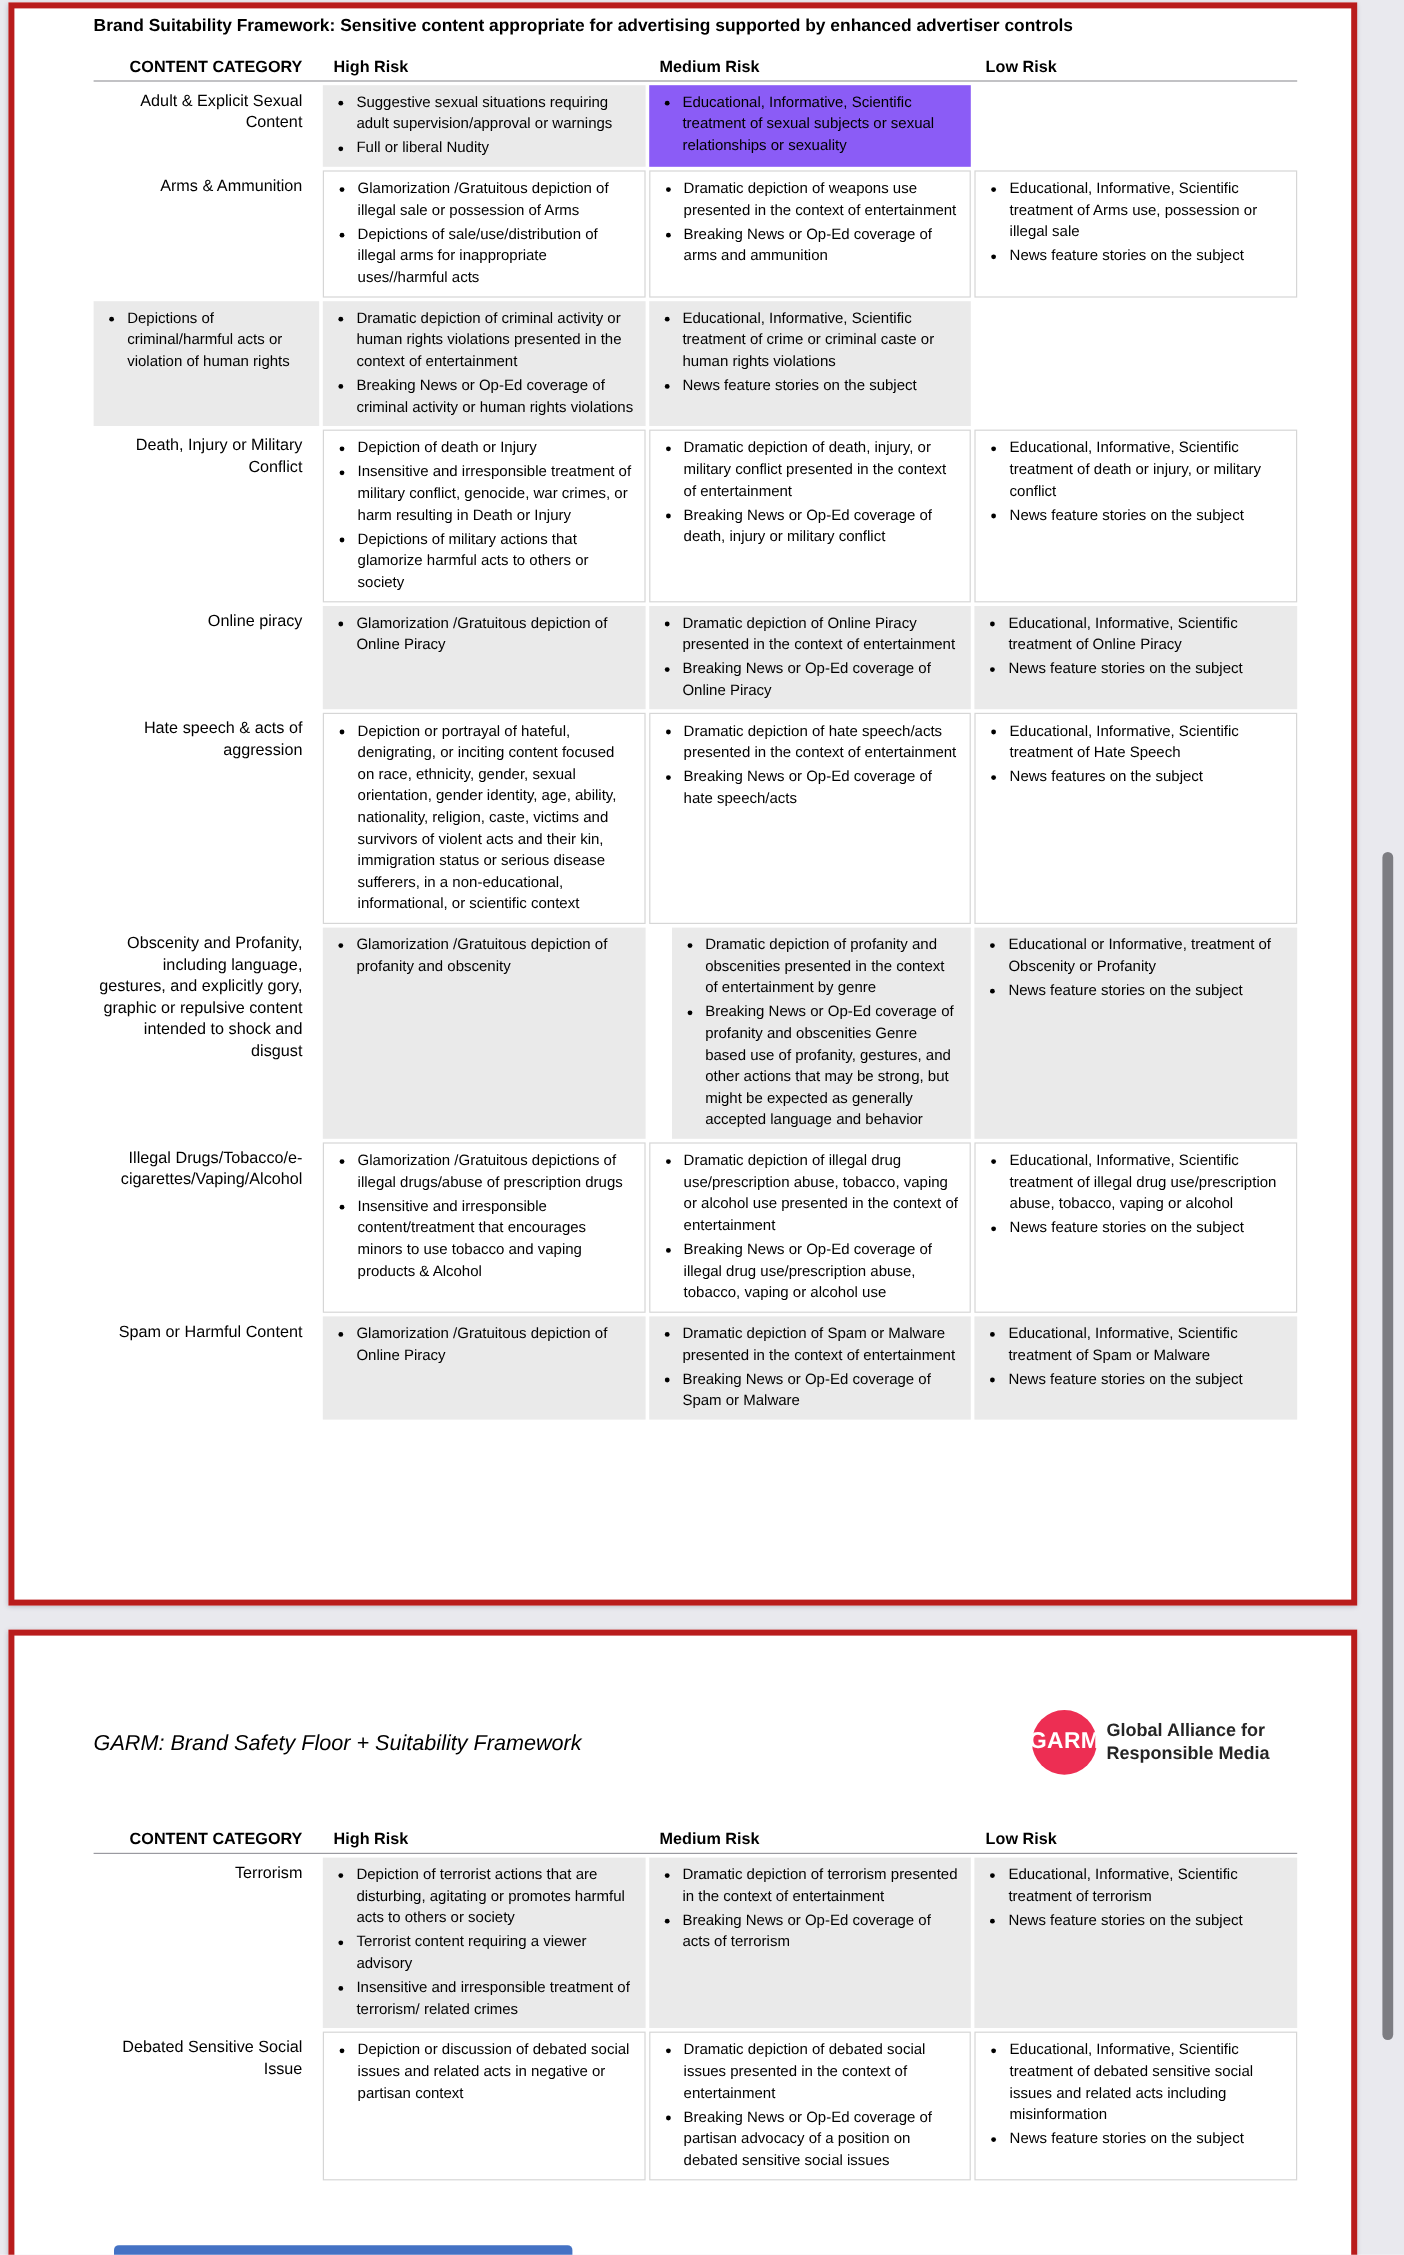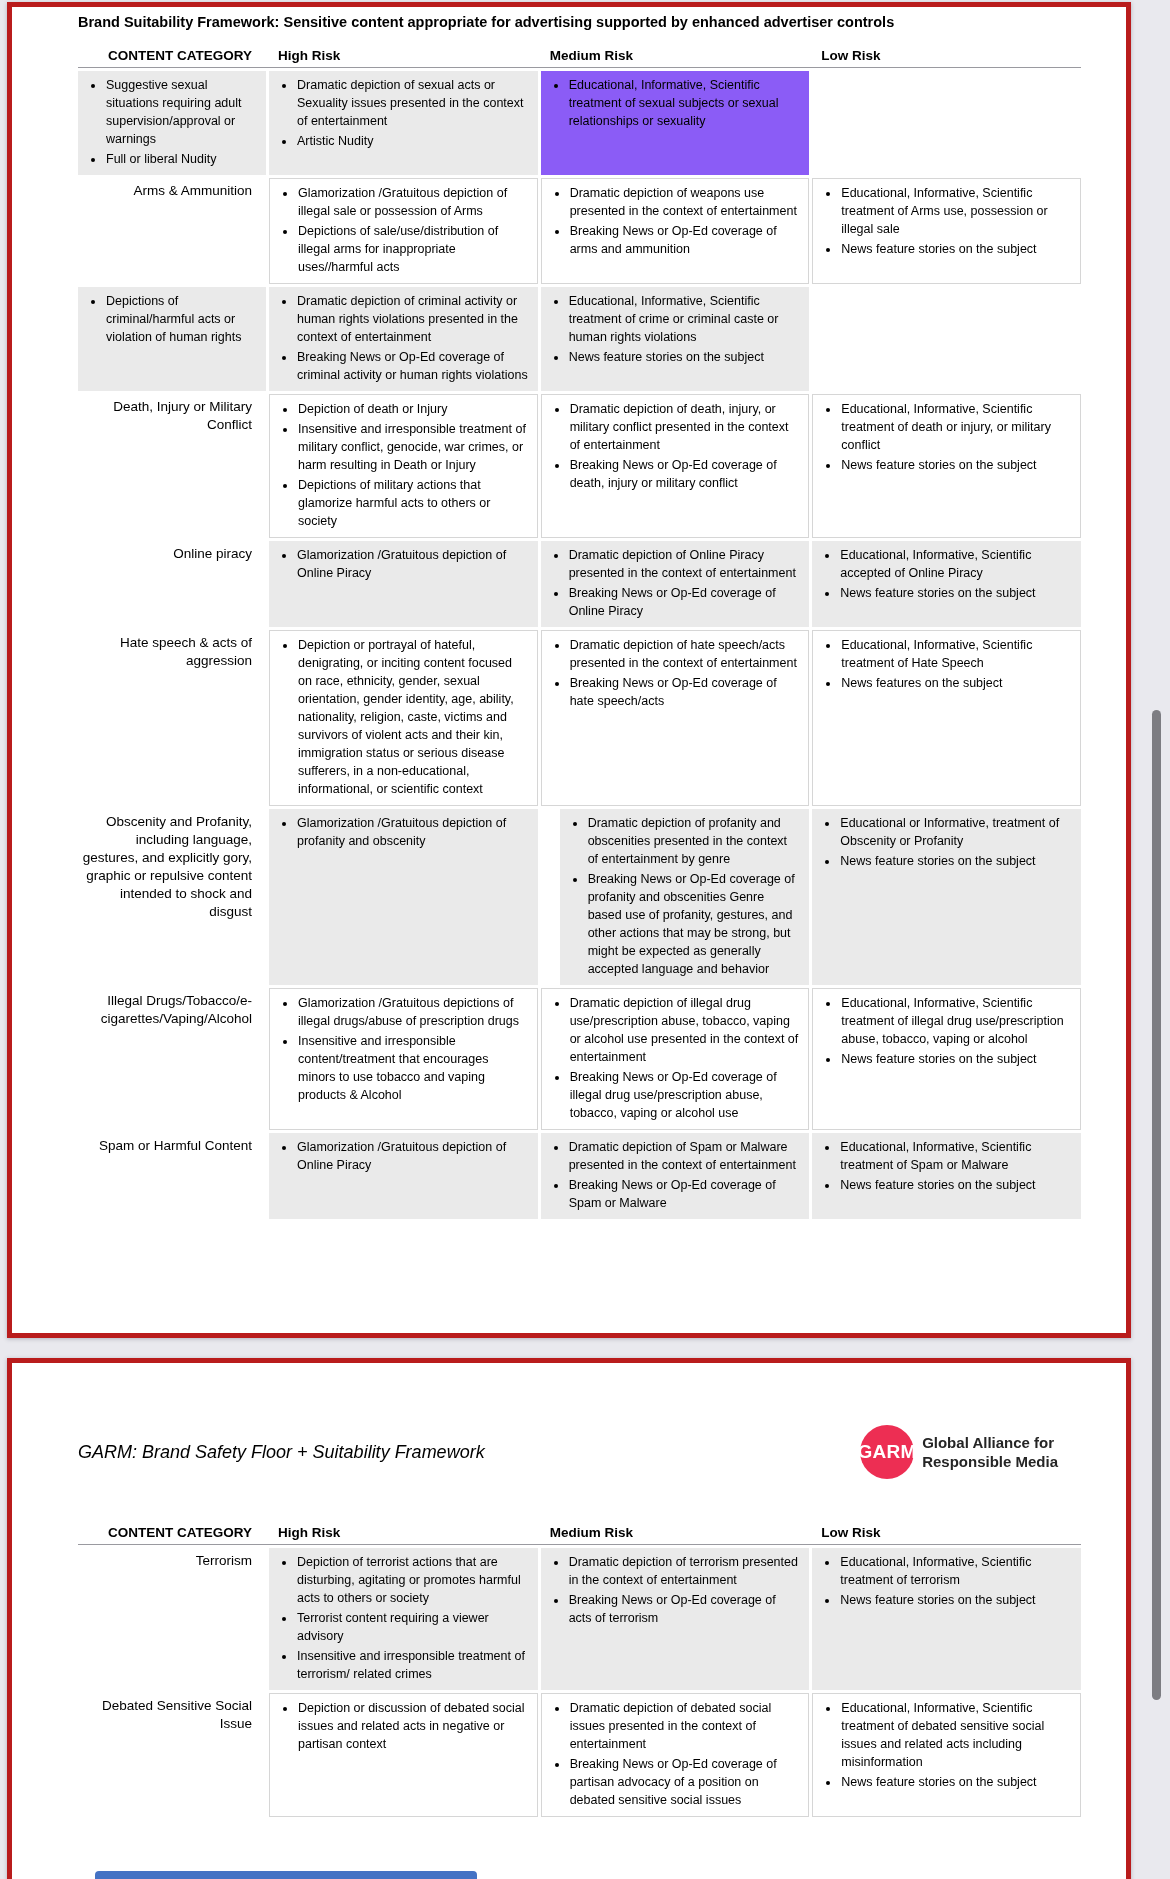--- a/index.html
+++ b/index.html
@@ -73,6 +73,7 @@
       </div>
       <div id="tbody1">
           <div class="trow">
+            <div class="catcell">Adult &amp; Explicit Sexual Content</div>
             <div class="cell shaded" style="background: rgb(234, 234, 234);">
               <ul class="blist">
                 <li>Suggestive sexual situations requiring adult supervision/approval or warnings</li>

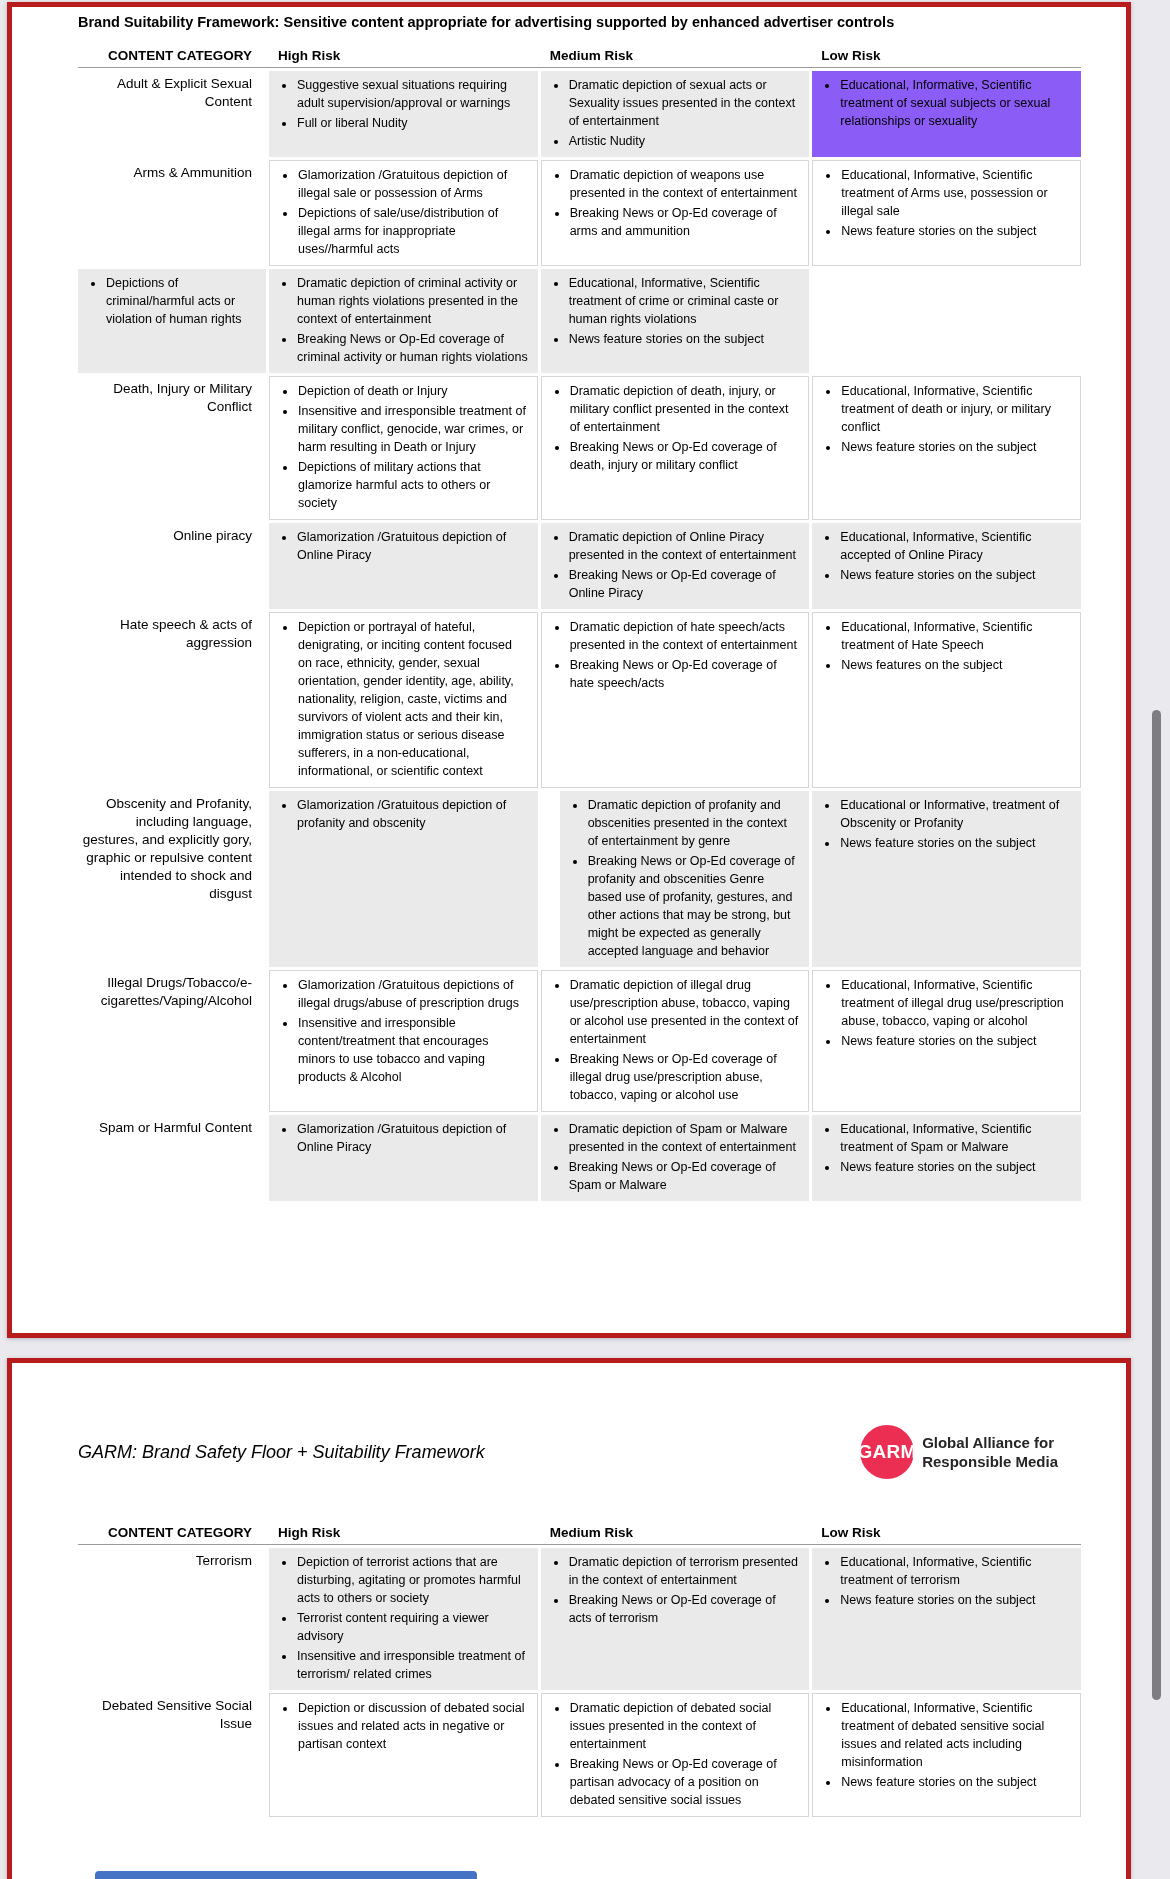--- a/index.html
+++ b/index.html
@@ -78,12 +78,6 @@
               <ul class="blist">
                 <li>Suggestive sexual situations requiring adult supervision/approval or warnings</li>
                 <li>Full or liberal Nudity</li>
-              </ul>
-            </div>
-            <div class="cell shaded" style="background: rgb(234, 234, 234);">
-              <ul class="blist">
-                <li>Dramatic depiction of sexual acts or Sexuality issues presented in the context of entertainment</li>
-                <li>Artistic Nudity</li>
               </ul>
             </div>
             <div class="cell shaded" style="background: #8b5cf6;">

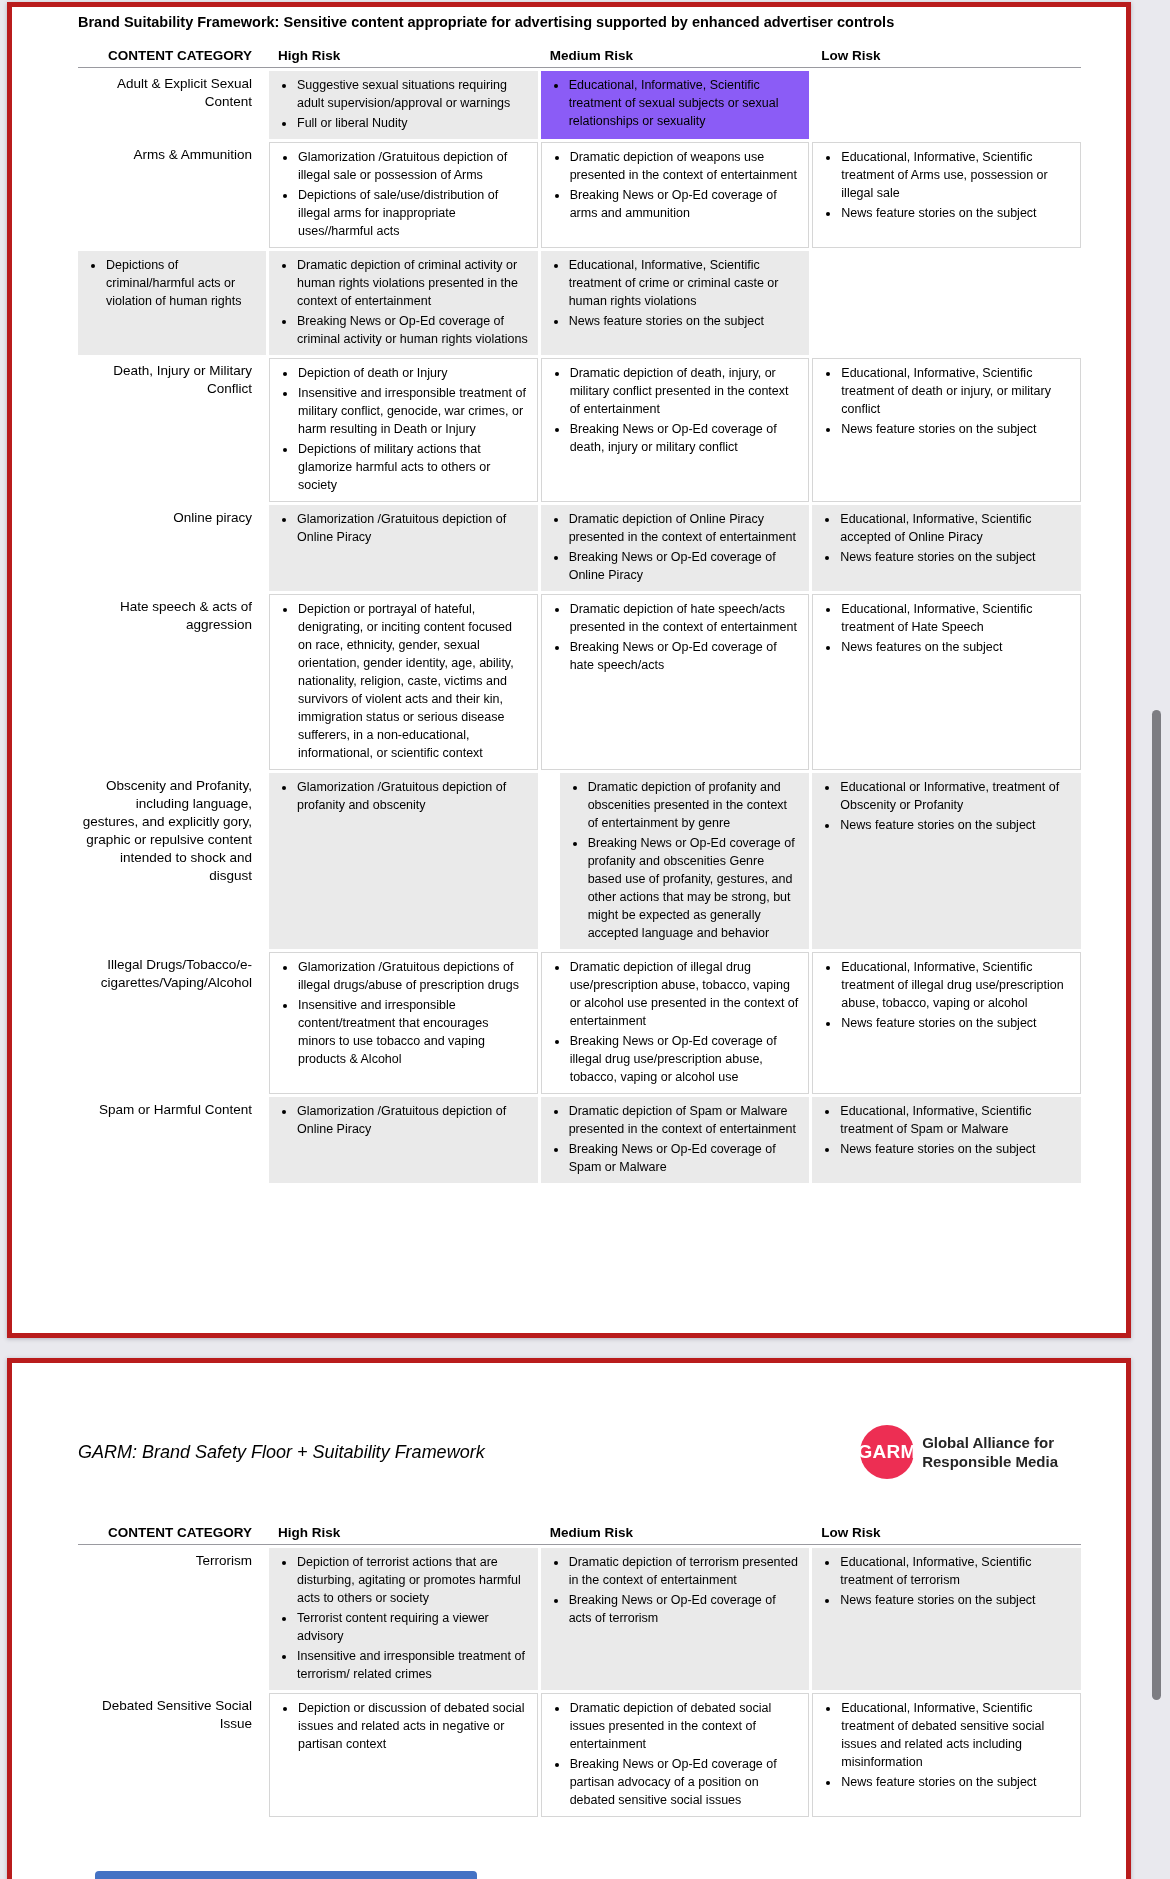--- a/index.html
+++ b/index.html
@@ -163,7 +163,7 @@
             </div>
             <div class="cell shaded" style="background: rgb(234, 234, 234);">
               <ul class="blist">
-                <li>Educational, Informative, Scientific accepted of Online Piracy</li>
+                <li>Educational, Informative, Scientific treatment of Online Piracy</li>
                 <li>News feature stories on the subject</li>
               </ul>
             </div>

